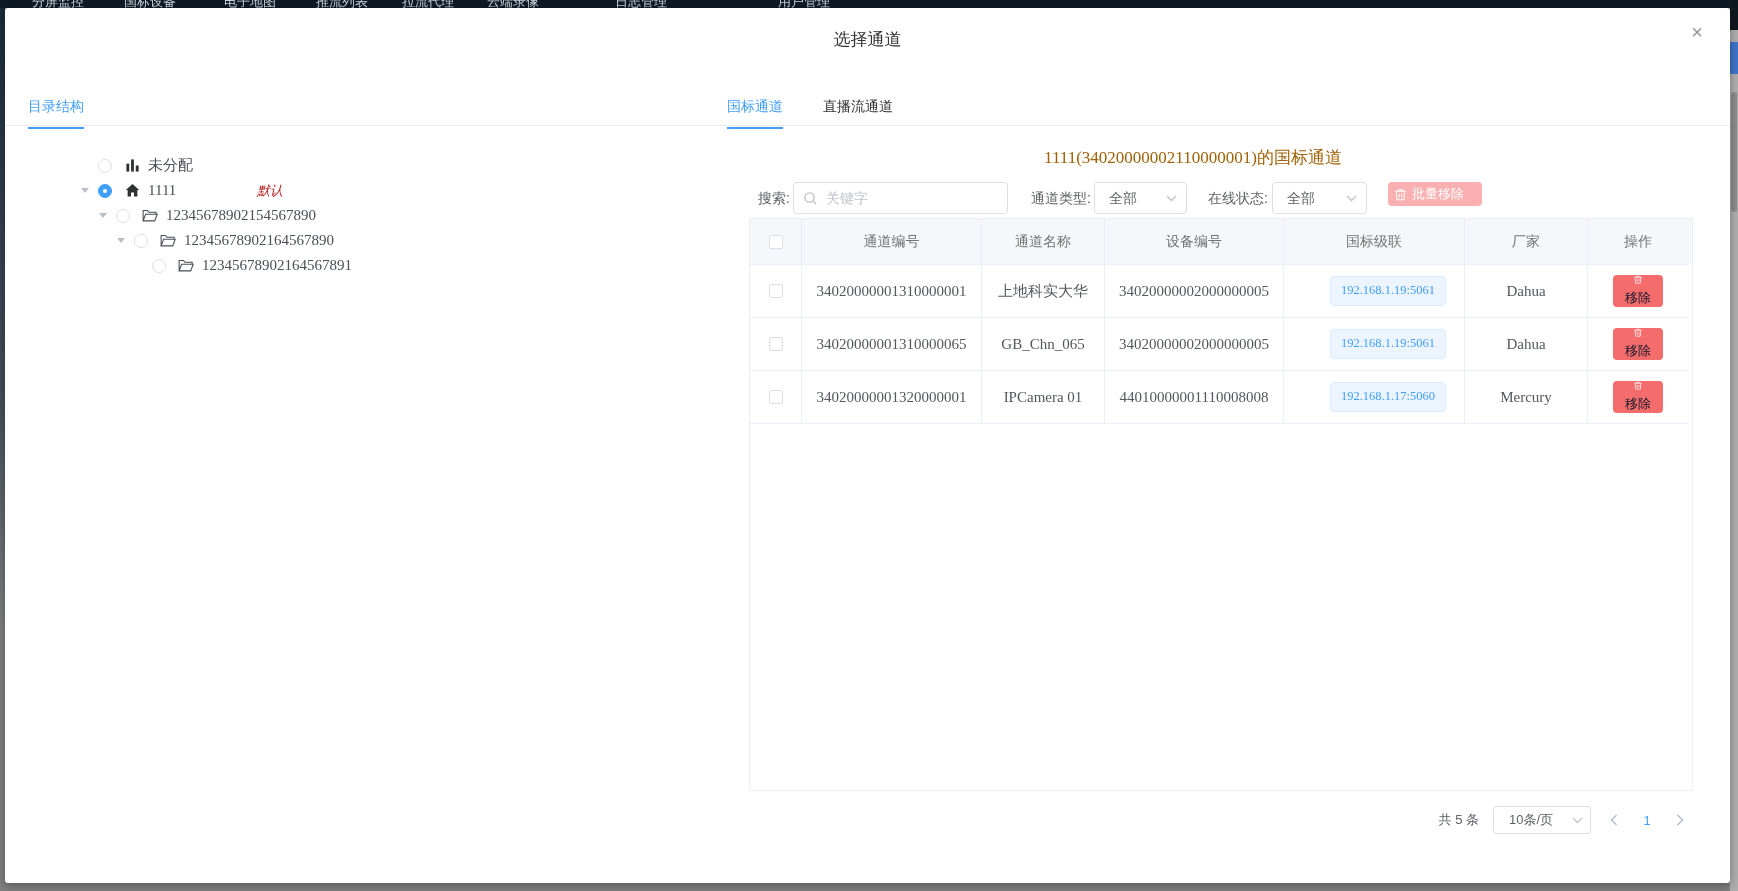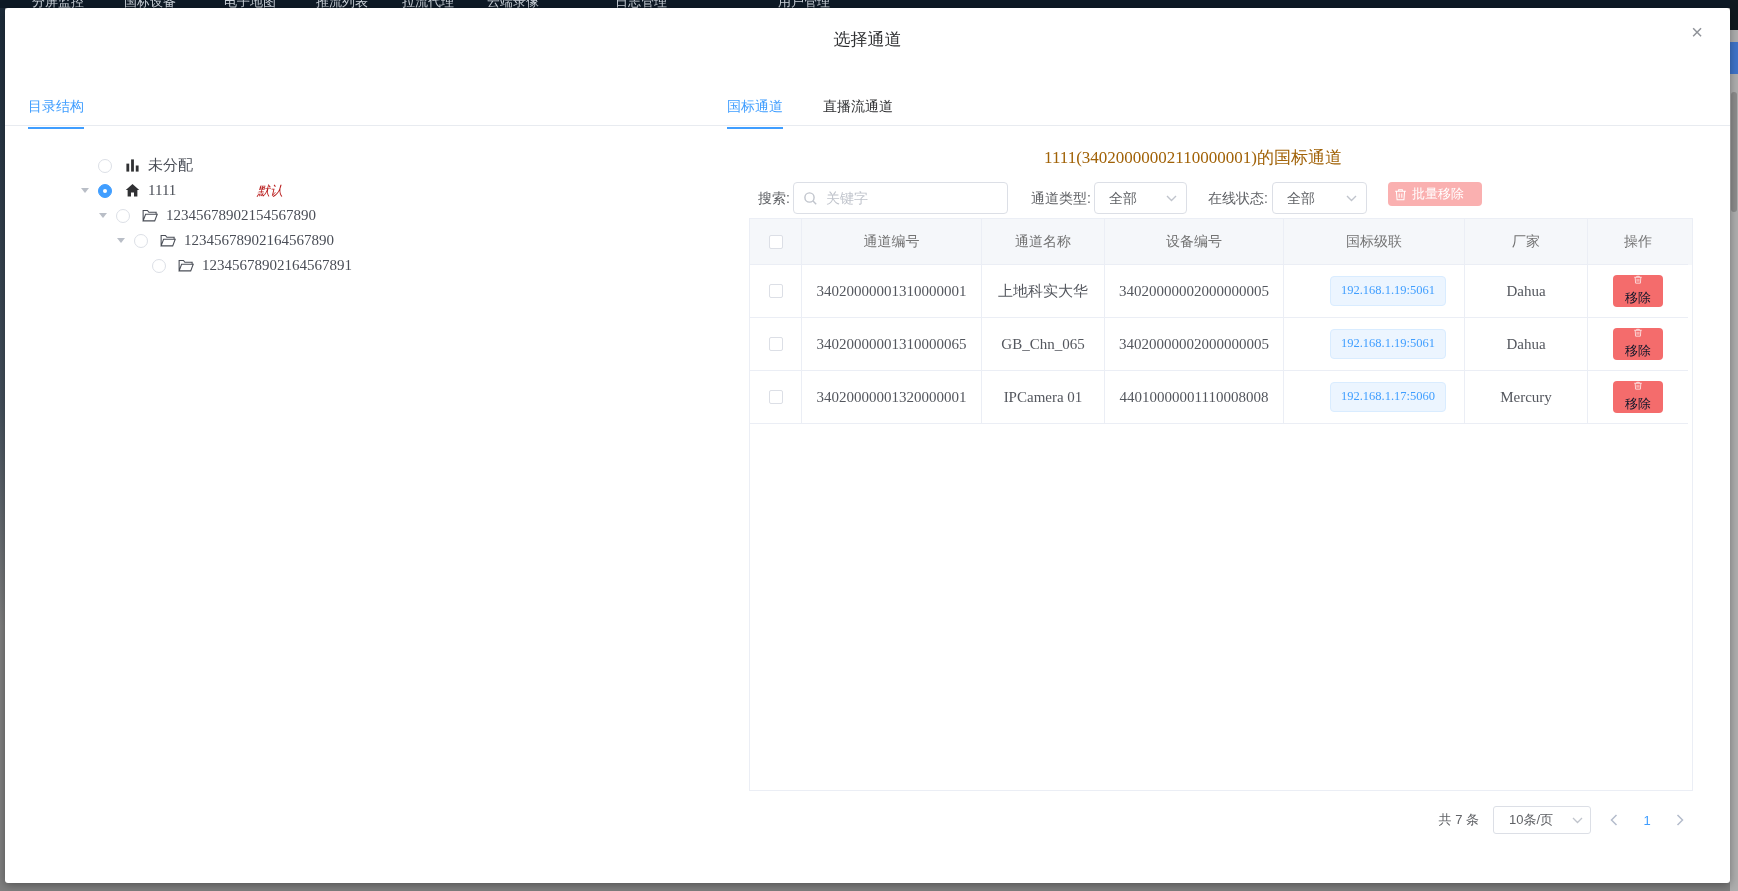--- a/index.html
+++ b/index.html
@@ -311,7 +311,7 @@
     </div>
 
     <div class="pagination">
-      <span>共 7 条</span>
+      <span>共 5 条</span>
       <span class="page-size">
         <span class="val">10条/页</span>
         <svg class="chev" width="11" height="7" viewBox="0 0 11 7">

